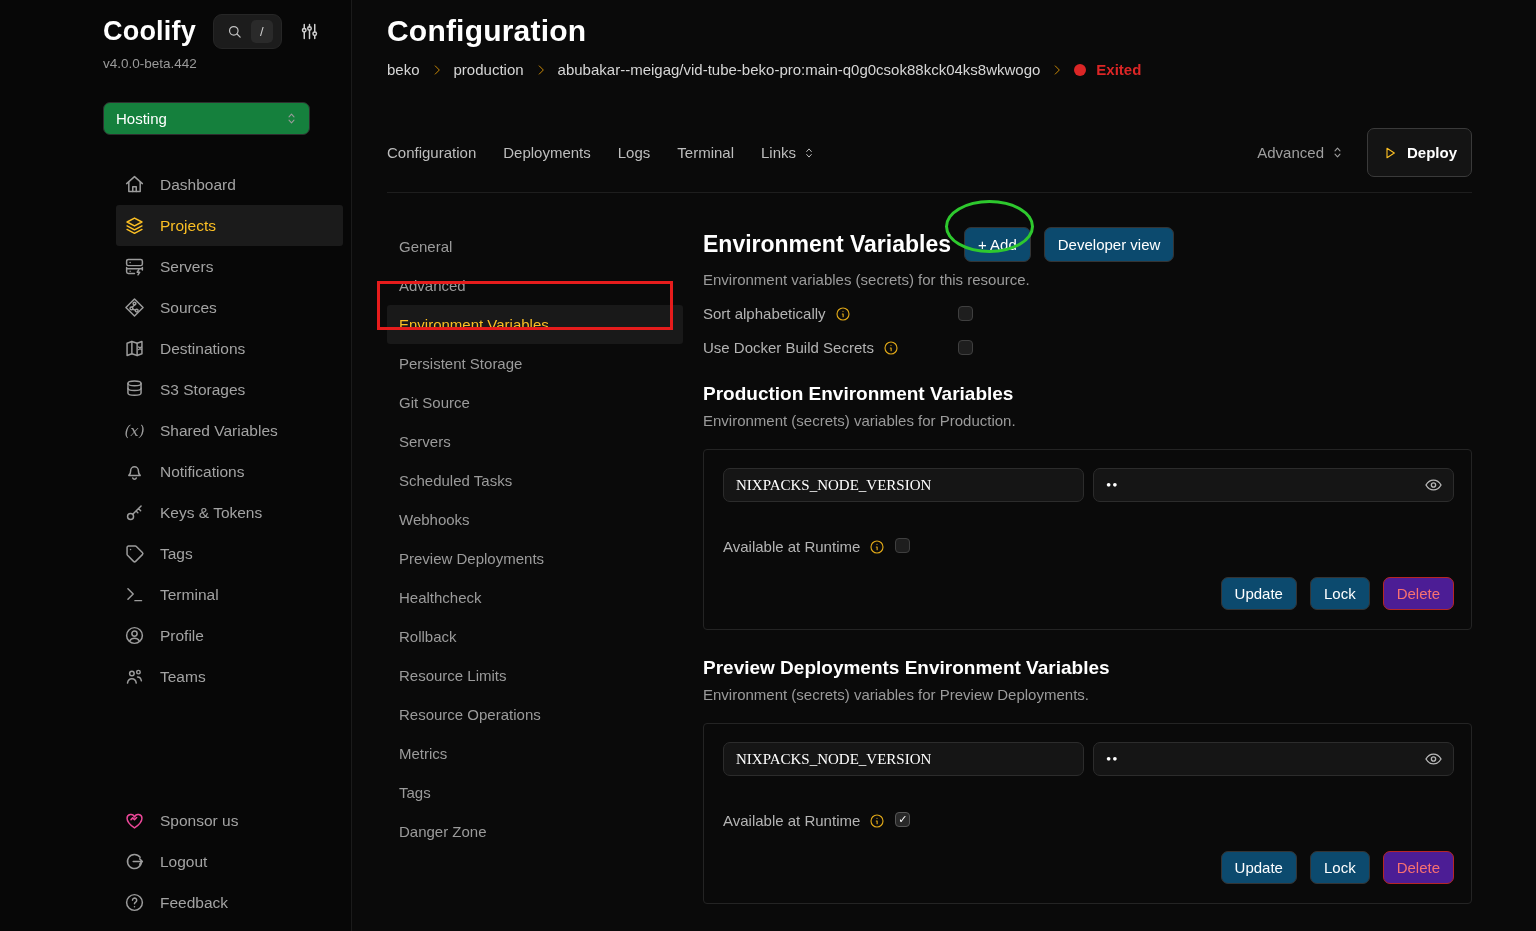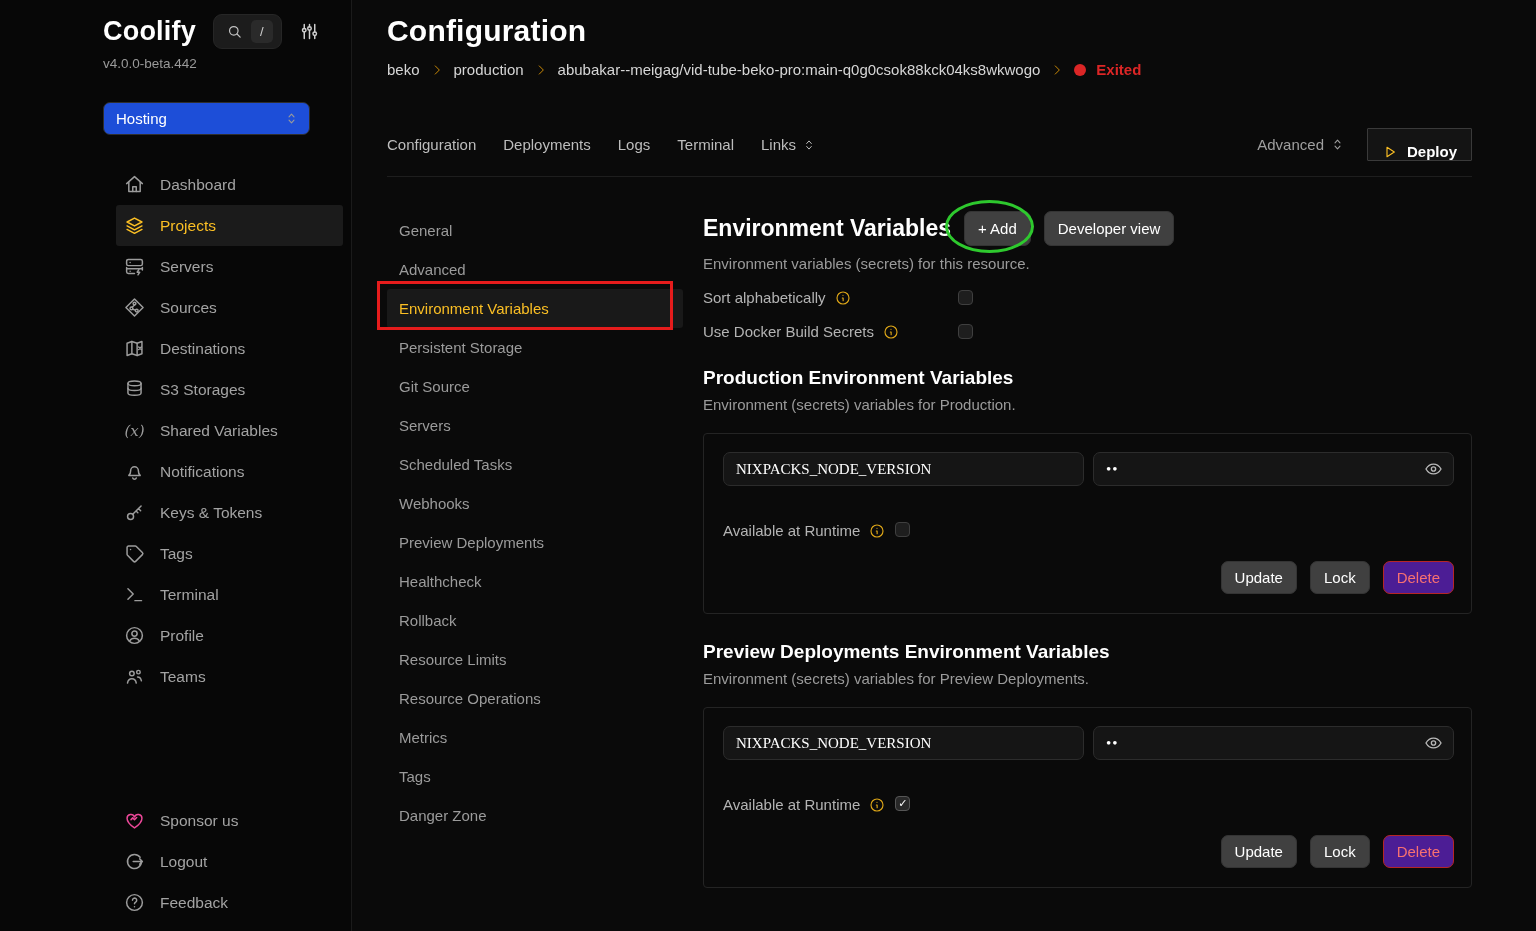--- a/index.html
+++ b/index.html
@@ -18,7 +18,7 @@
   .settings-btn { background:none; border:none; cursor:pointer; display:flex; }
   .settings-btn svg { width:21px; height:21px; stroke:#cfcfcf; }
   .version { margin-top:7px; font-size:13.5px; color:#9a9a9a; }
-  .team-select { margin-top:31px; width:207px; height:33px; background:#1d4ed8; border:1px solid #2e2e2e; border-radius:7px; display:flex; align-items:center; justify-content:space-between; padding:0 10px 0 12px; color:#fff; font-size:15px; cursor:pointer; }
+  .team-select { margin-top:31px; width:207px; height:33px; background:#15803d; border:1px solid #2e2e2e; border-radius:7px; display:flex; align-items:center; justify-content:space-between; padding:0 10px 0 12px; color:#fff; font-size:15px; cursor:pointer; }
   .team-select svg { width:15px; height:15px; stroke:#9a9a9a; }
 
   .side-nav { margin-top:29px; padding:0 8px 0 116px; display:flex; flex-direction:column; }

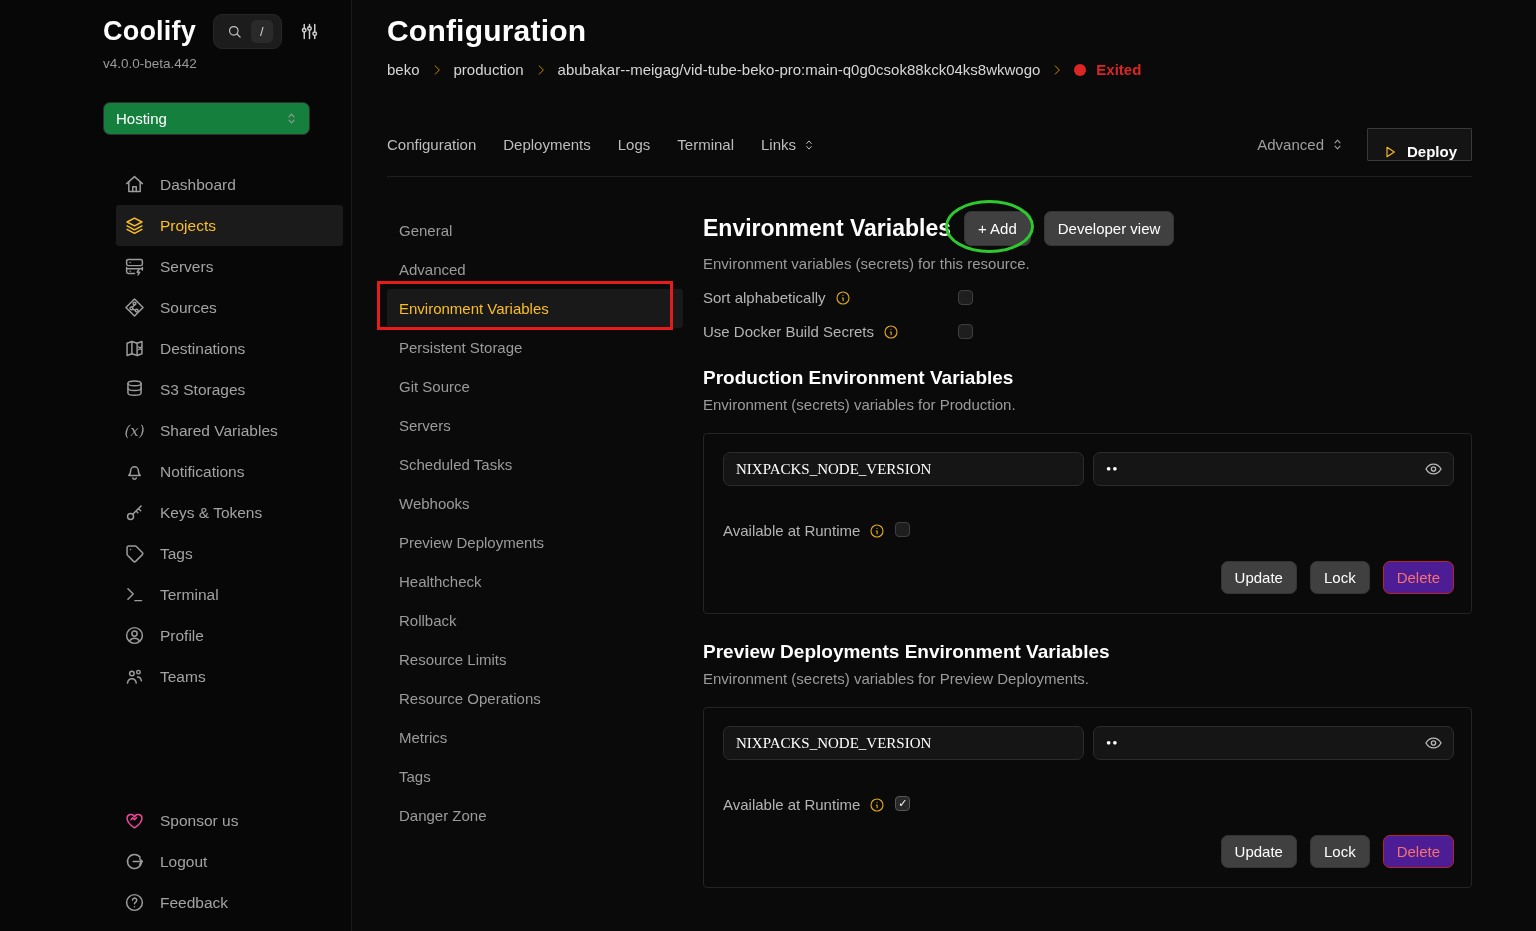--- a/index.html
+++ b/index.html
@@ -44,7 +44,7 @@
   .tabs-right { margin-left:auto; display:flex; align-items:center; gap:22px; }
   .advanced-select { display:flex; align-items:center; gap:6px; color:#9f9f9f; font-size:15px; cursor:pointer; }
   .advanced-select svg { width:15px; height:15px; stroke:#9f9f9f; }
-  .deploy-btn { display:flex; align-items:flex-end; gap:9px; height:33px; padding:0 14px; background:#141414; border:1px solid #3a3a3a; border-radius:1px; color:#fff; font-size:15px; font-weight:700; cursor:pointer; }
+  .deploy-btn { display:flex; align-items:center; gap:9px; height:49px; padding:0 14px; background:#141414; border:1px solid #3a3a3a; border-radius:7px; color:#fff; font-size:15px; font-weight:700; cursor:pointer; }
   .deploy-btn svg { width:16px; height:16px; stroke:#fbbf24; }
 
   .content-row { display:flex; margin-top:34px; }

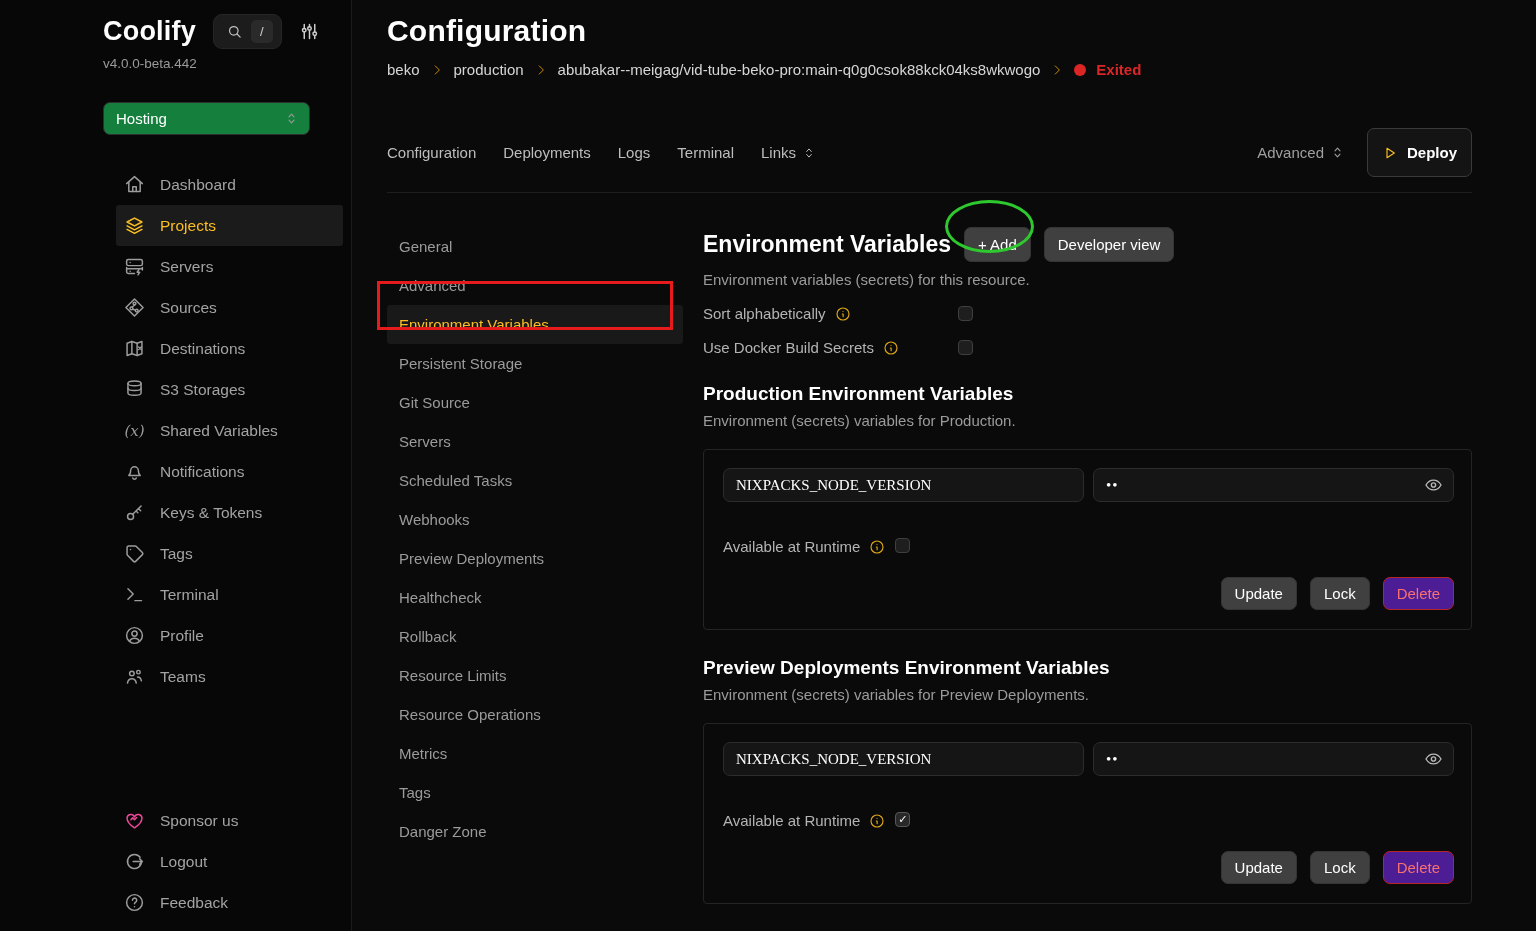--- a/index.html
+++ b/index.html
@@ -55,7 +55,7 @@
   .env-main { flex:1; min-width:0; }
   .env-head { display:flex; align-items:center; gap:13px; }
   .env-head h2 { font-size:23px; font-weight:800; }
-  .btn { height:35px; padding:0 13px; background:#404040; border:1px solid #343434; border-radius:7px; color:#fff; font-size:15px; cursor:pointer; font-family:inherit; }
+  .btn { height:35px; padding:0 13px; background:#0c4a6e; border:1px solid #343434; border-radius:7px; color:#fff; font-size:15px; cursor:pointer; font-family:inherit; }
   .muted { color:#9b9b9b; font-size:15px; }
   .env-desc { margin-top:9px; }
   .toggle-row { margin-top:17px; display:grid; grid-template-columns:255px auto; align-items:center; }

